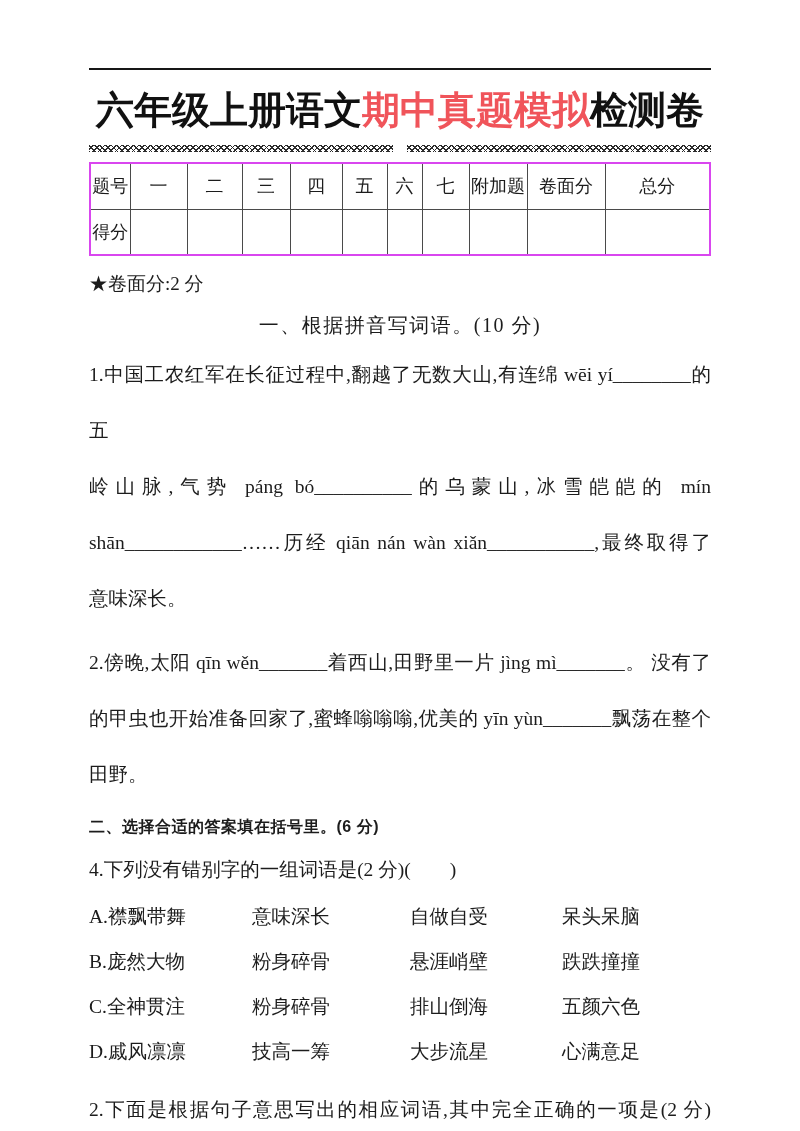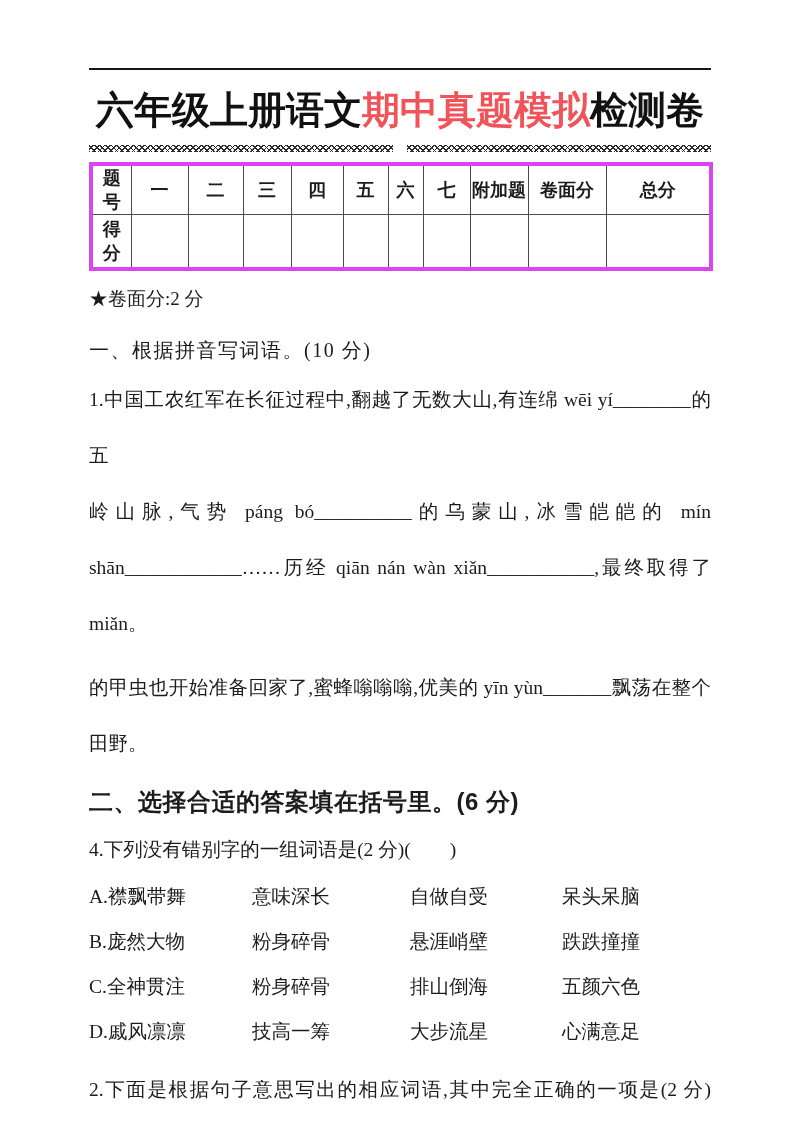--- a/index.html
+++ b/index.html
@@ -47,8 +47,7 @@
     width: 100%;
     border-collapse: collapse;
     table-layout: fixed;
-    border: 4px solid #d946ef;
-    font-weight: bold;
+    border: 2px solid #d946ef;
   }
   table.score-table td {
     border: 1px solid #4a4a4a;

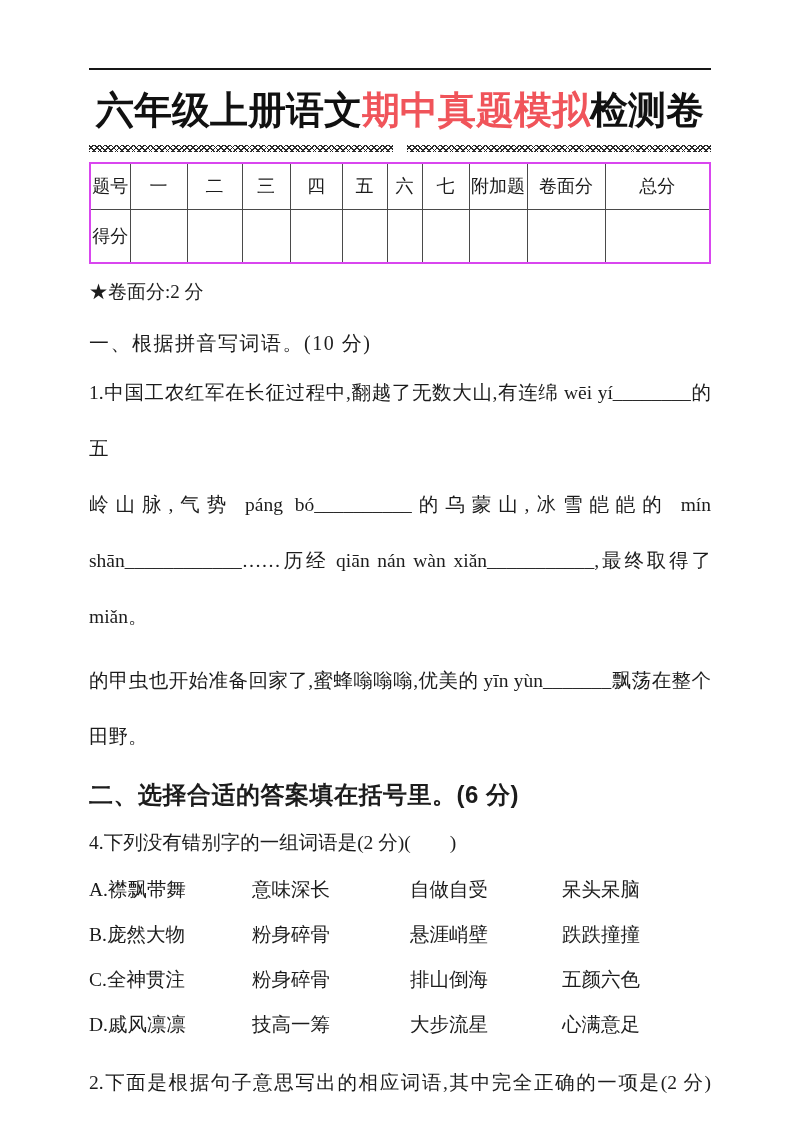--- a/index.html
+++ b/index.html
@@ -57,7 +57,7 @@
     overflow: hidden;
   }
   table.score-table tr.header-row td { height: 46px; }
-  table.score-table tr.score-row td { height: 54px; }
+  table.score-table tr.score-row td { height: 46px; }
 
   .star-note { margin-top: 15px; font-size: 19px; }
 

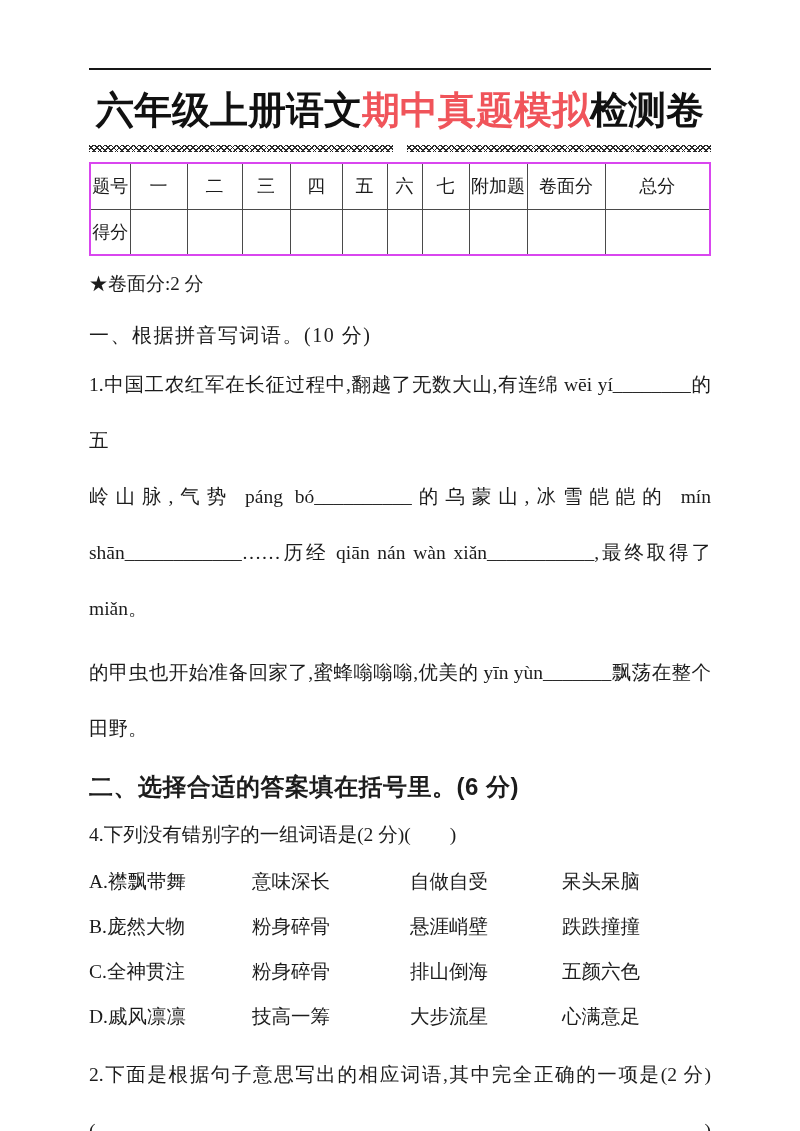--- a/index.html
+++ b/index.html
@@ -62,9 +62,10 @@
   .star-note { margin-top: 15px; font-size: 19px; }
 
   .sec1-heading {
-    margin-top: 25px;
+    margin-top: 15px;
     font-size: 20px;
     letter-spacing: 1.5px;
+    text-align: center;
   }
   .sec2-heading {
     margin-top: 14px;

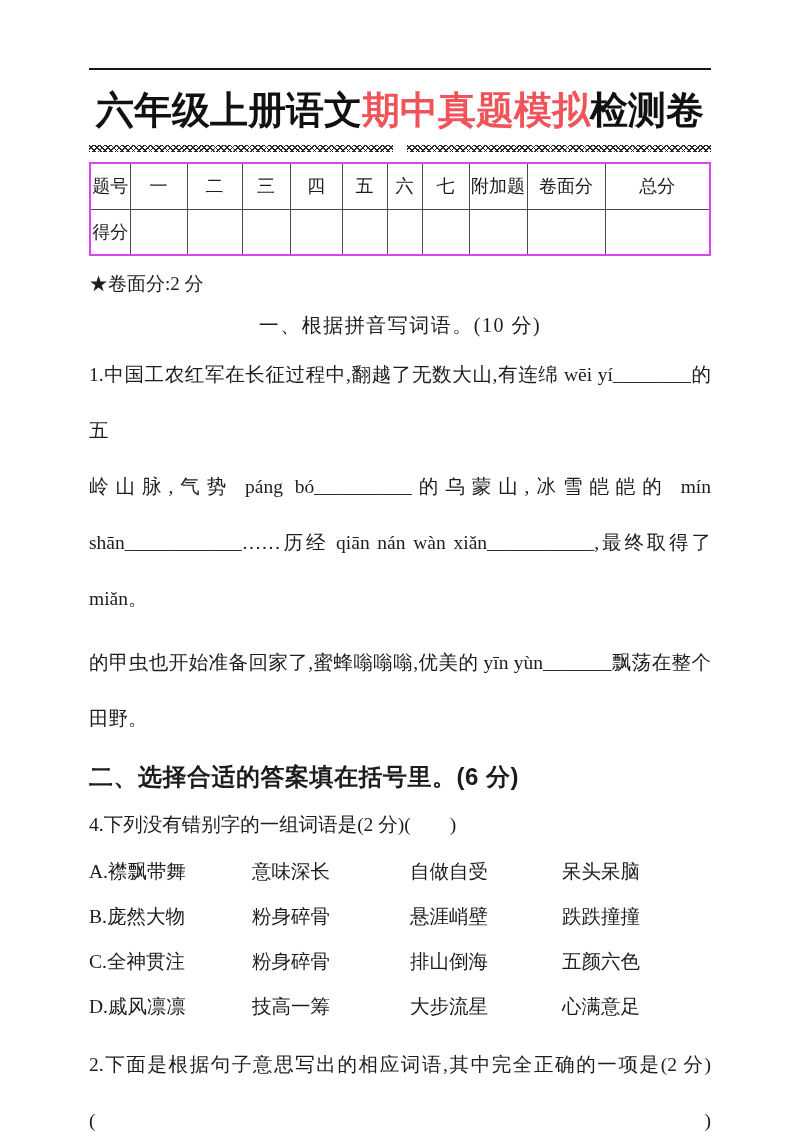--- a/index.html
+++ b/index.html
@@ -164,7 +164,7 @@
     <p class="line just">1.中国工农红军在长征过程中,翻越了无数大山,有连绵 wēi yí________的五</p>
     <p class="line just">岭山脉,气势 páng bó__________的乌蒙山,冰雪皑皑的 mín</p>
     <p class="line just">shān____________……历经 qiān nán wàn xiǎn___________,最终取得了</p>
-    <p class="line">miǎn。</p>
+    <p class="line">意味深长。</p>
   </div>
 
   <div class="qblock">

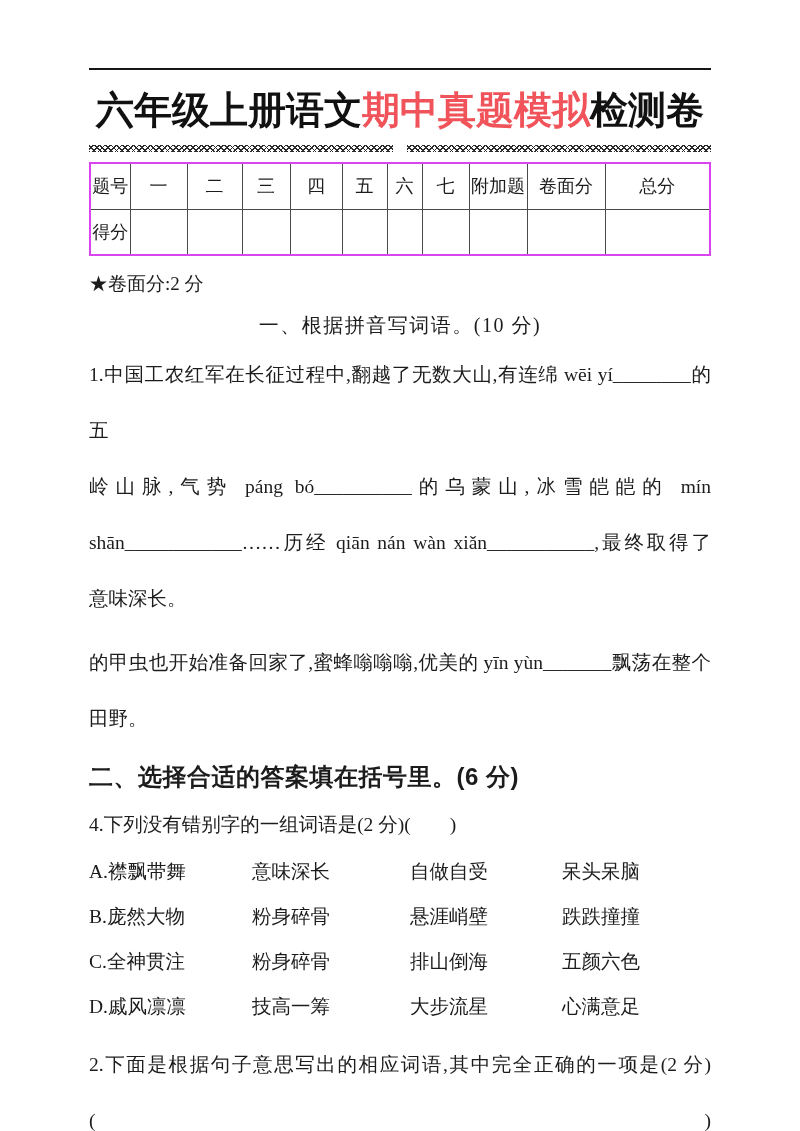--- a/index.html
+++ b/index.html
@@ -168,6 +168,7 @@
   </div>
 
   <div class="qblock">
+    <p class="line just">2.傍晚,太阳 qīn wěn_______着西山,田野里一片 jìng mì_______。 没有了</p>
     <p class="line just">的甲虫也开始准备回家了,蜜蜂嗡嗡嗡,优美的 yīn yùn_______飘荡在整个</p>
     <p class="line">田野。</p>
   </div>

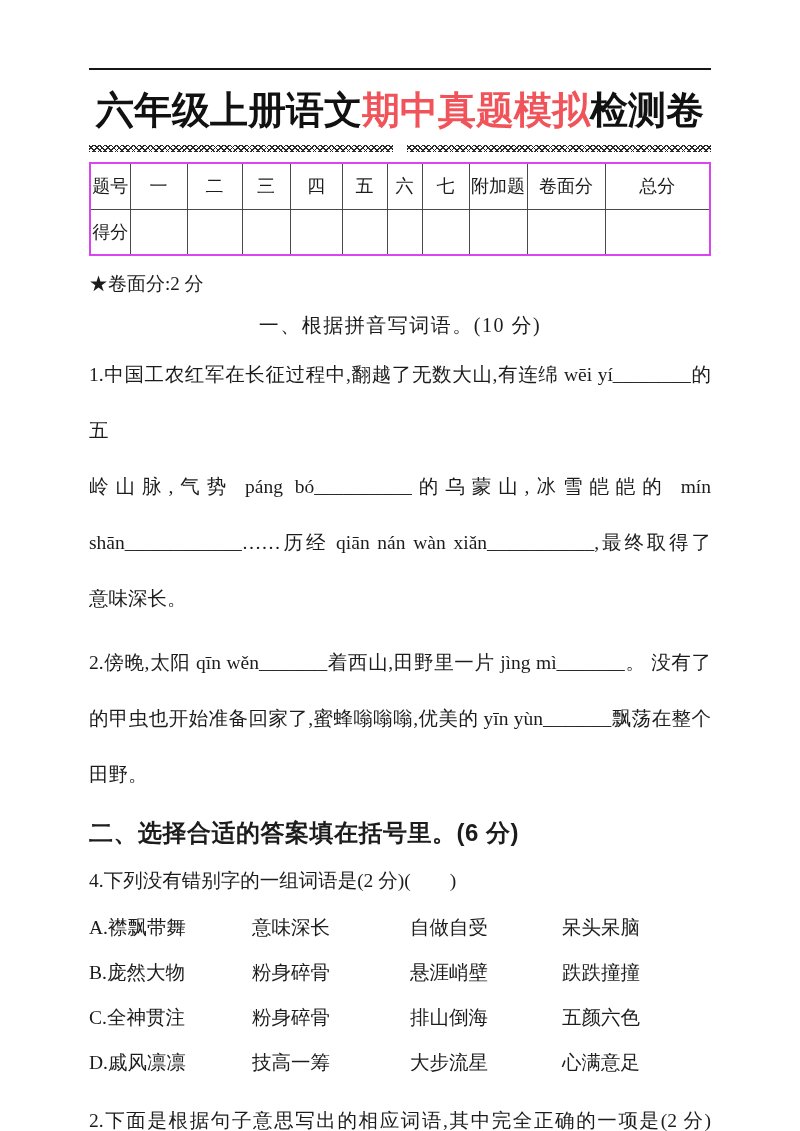--- a/index.html
+++ b/index.html
@@ -71,7 +71,7 @@
     margin-top: 14px;
     font-family: "Liberation Sans", "DejaVu Sans", sans-serif;
     font-weight: bold;
-    font-size: 24px;
+    font-size: 16px;
     letter-spacing: 0.5px;
   }
 

